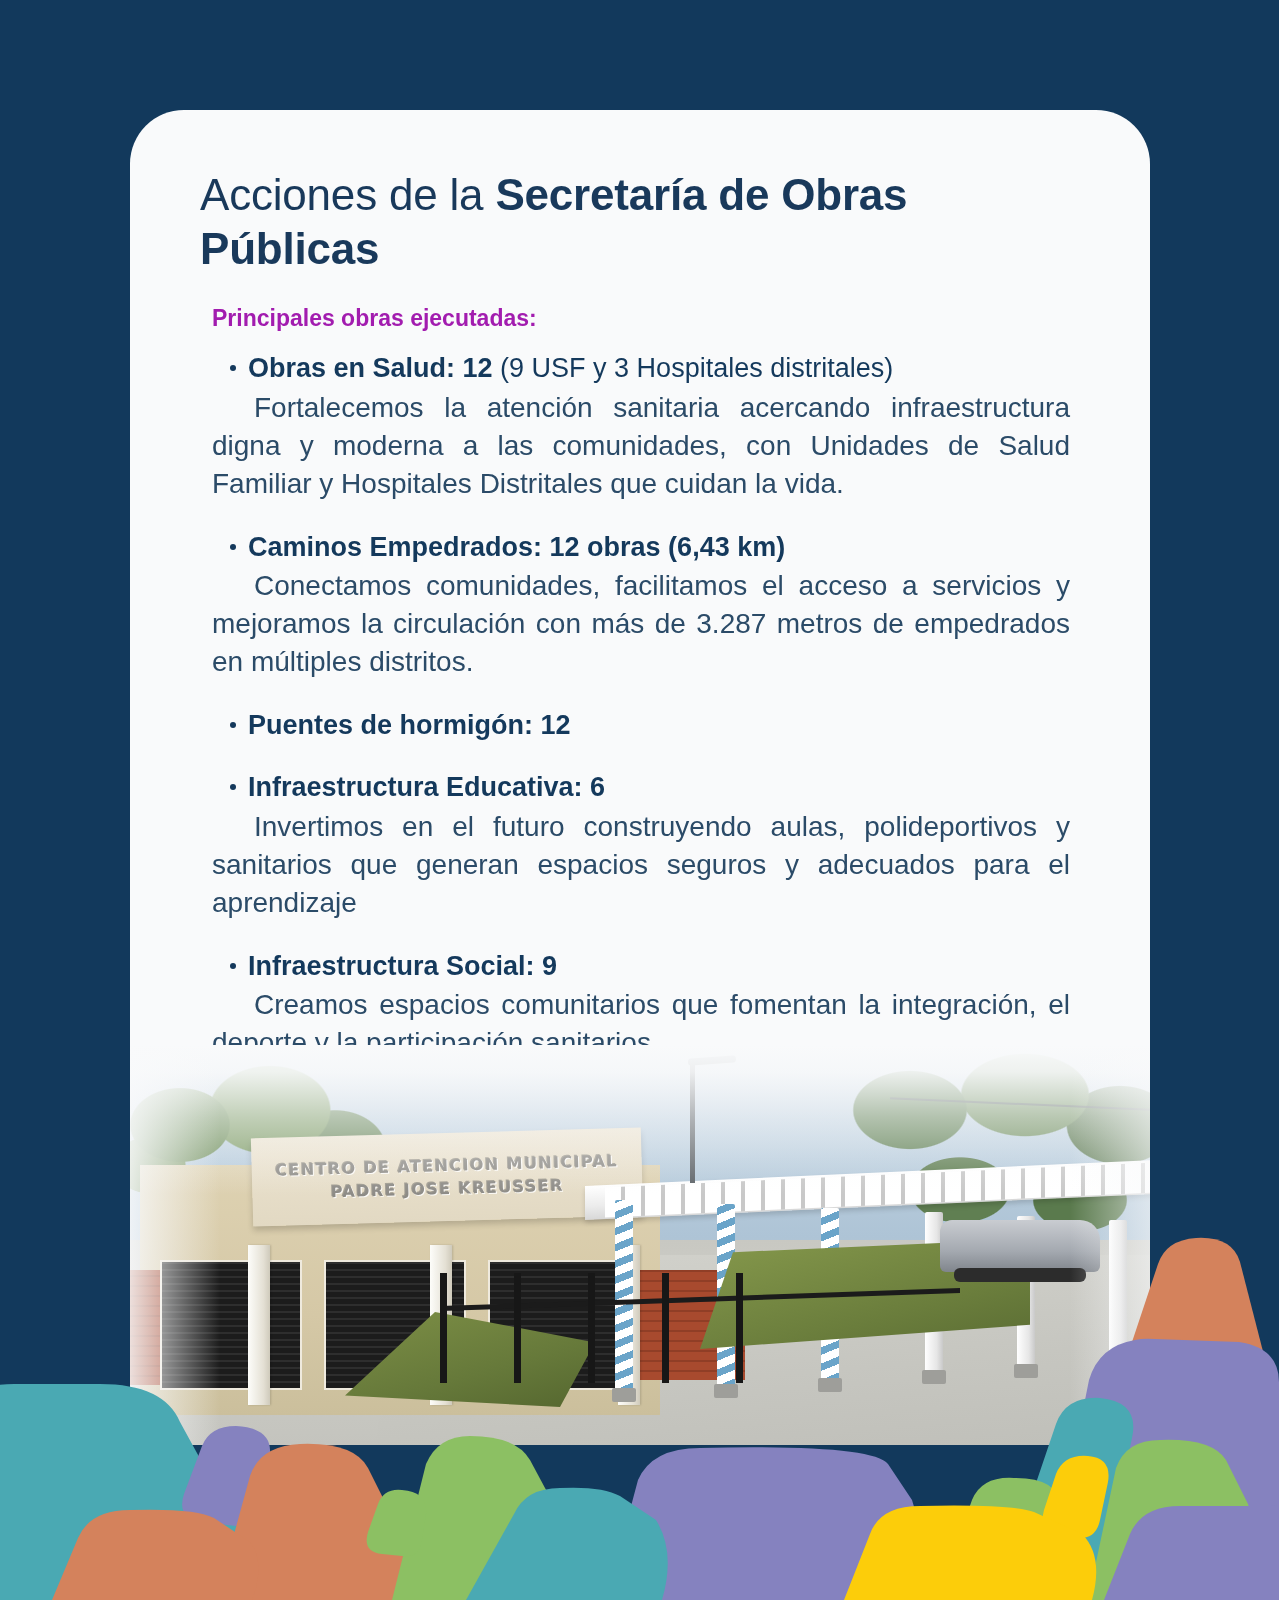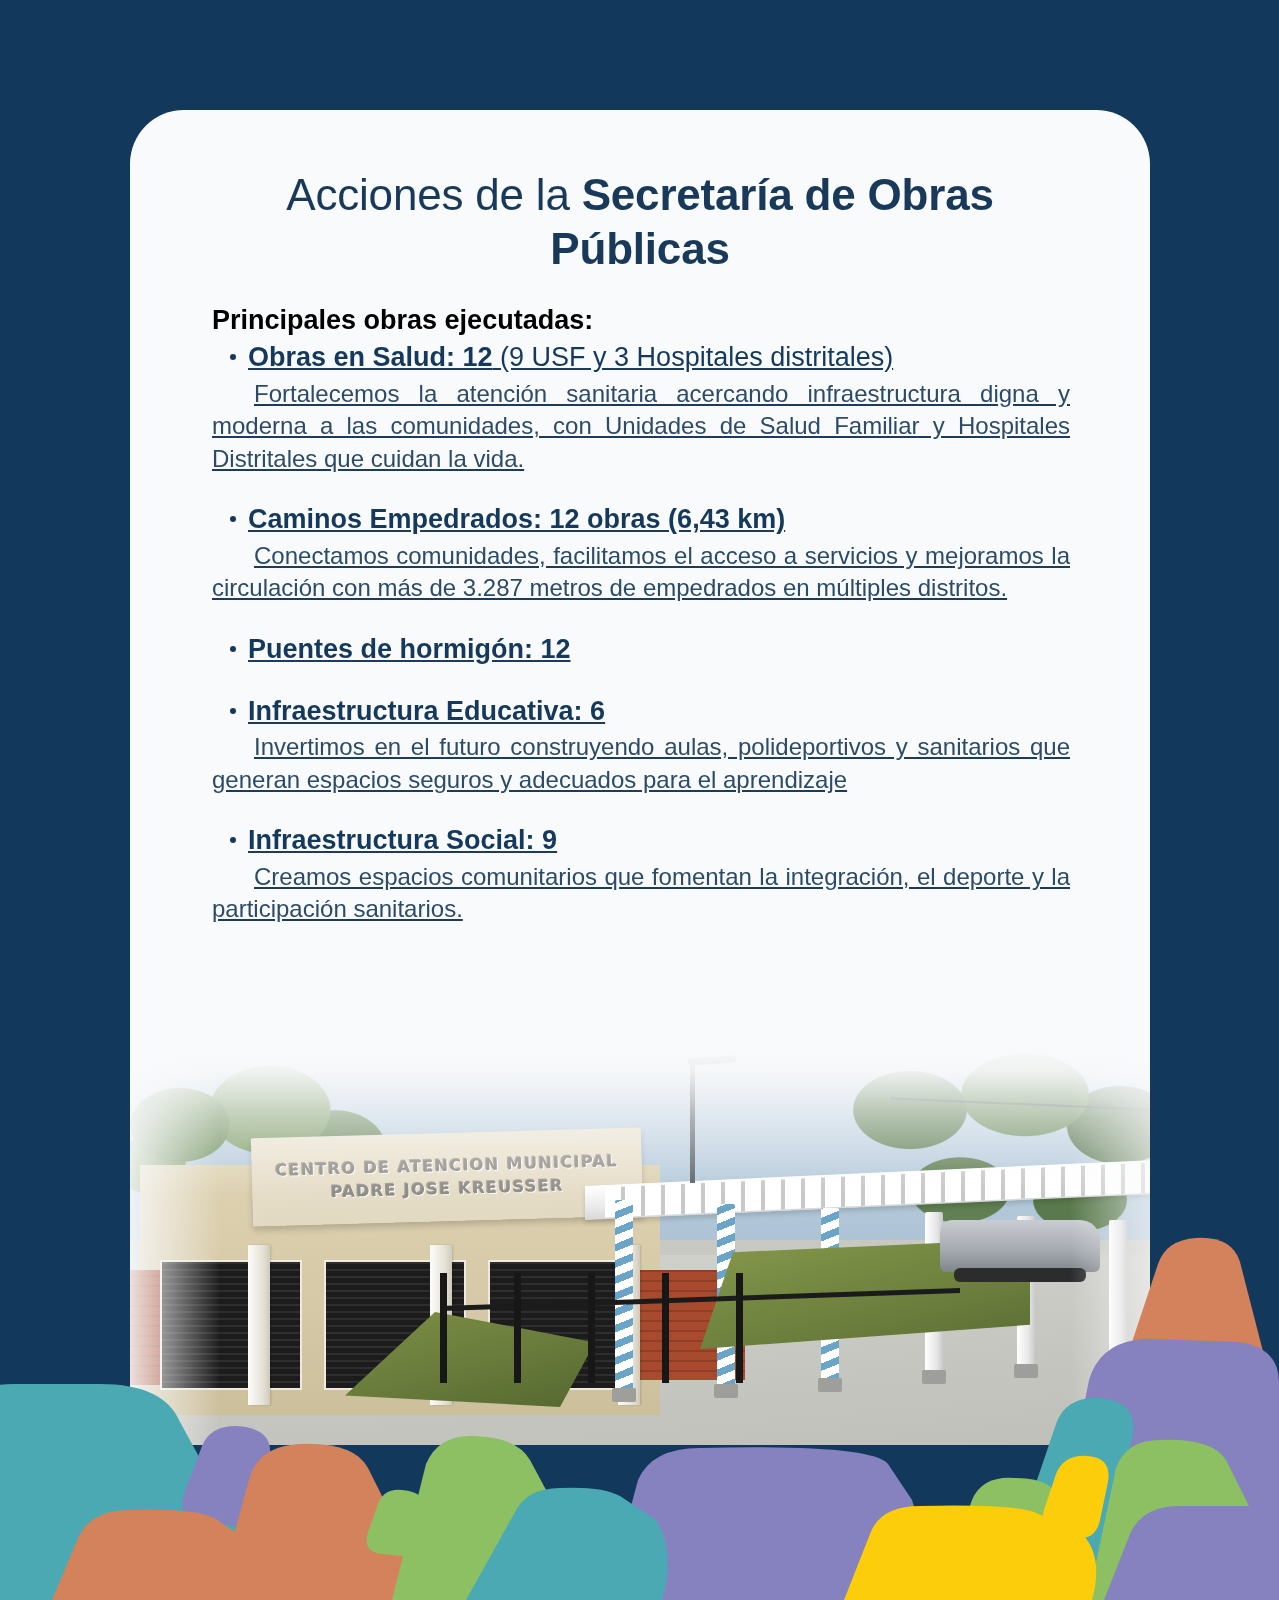--- a/index.html
+++ b/index.html
@@ -25,7 +25,7 @@
 
   
   .title{
-    text-align:center;
+    text-align:left;
     color:#19395b;
     font-size:44px;
     line-height:1.22;

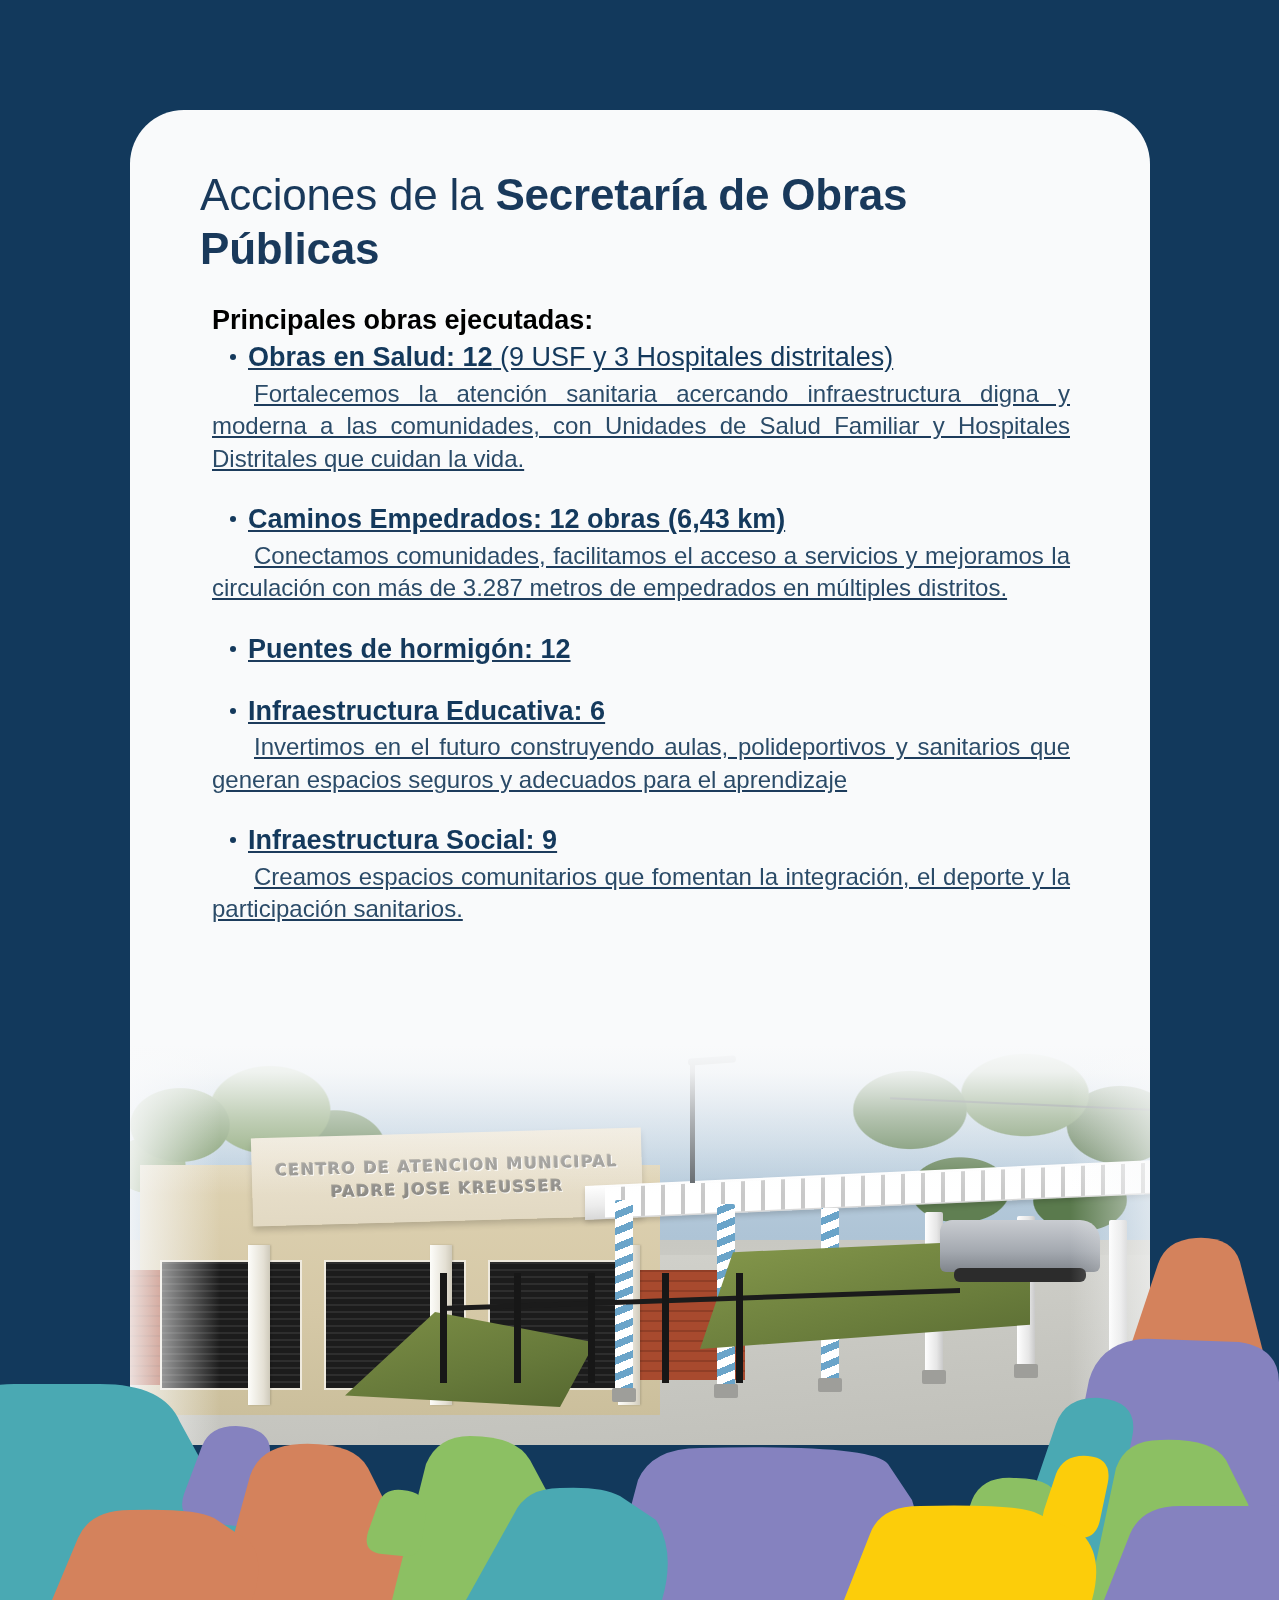--- a/index.html
+++ b/index.html
@@ -42,10 +42,10 @@
     color:#1d3c5c;
   }
   .lead{
-    font-size:27px;
+    font-size:23px;
     font-weight:700;
-    color:#000000;
-    margin-bottom:3px;
+    color:#a21caf;
+    margin-bottom:18px;
   }
   .section{ margin-top:26px;text-decoration:underline; }
   .section.first{ margin-top:0; }

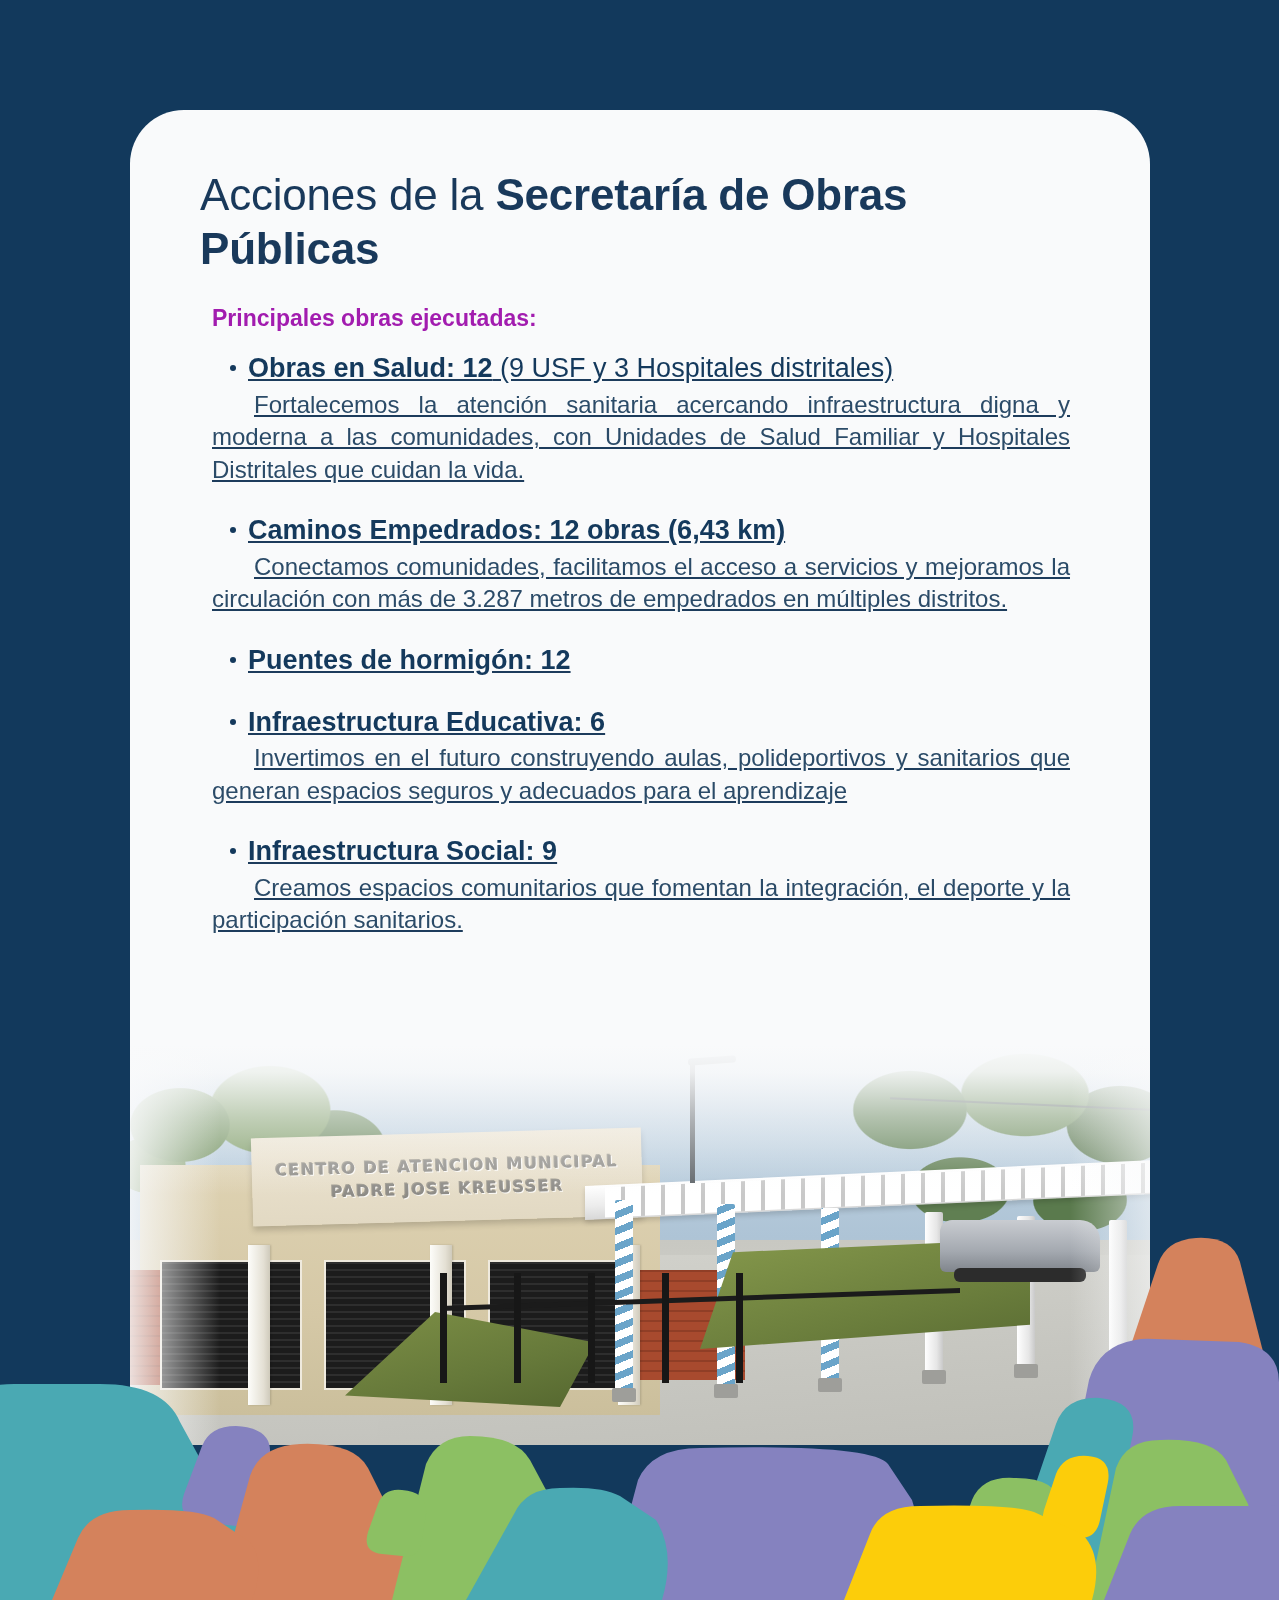--- a/index.html
+++ b/index.html
@@ -47,7 +47,7 @@
     color:#a21caf;
     margin-bottom:18px;
   }
-  .section{ margin-top:26px;text-decoration:underline; }
+  .section{ margin-top:26px; }
   .section.first{ margin-top:0; }
   .bullet{
     font-size:27px;

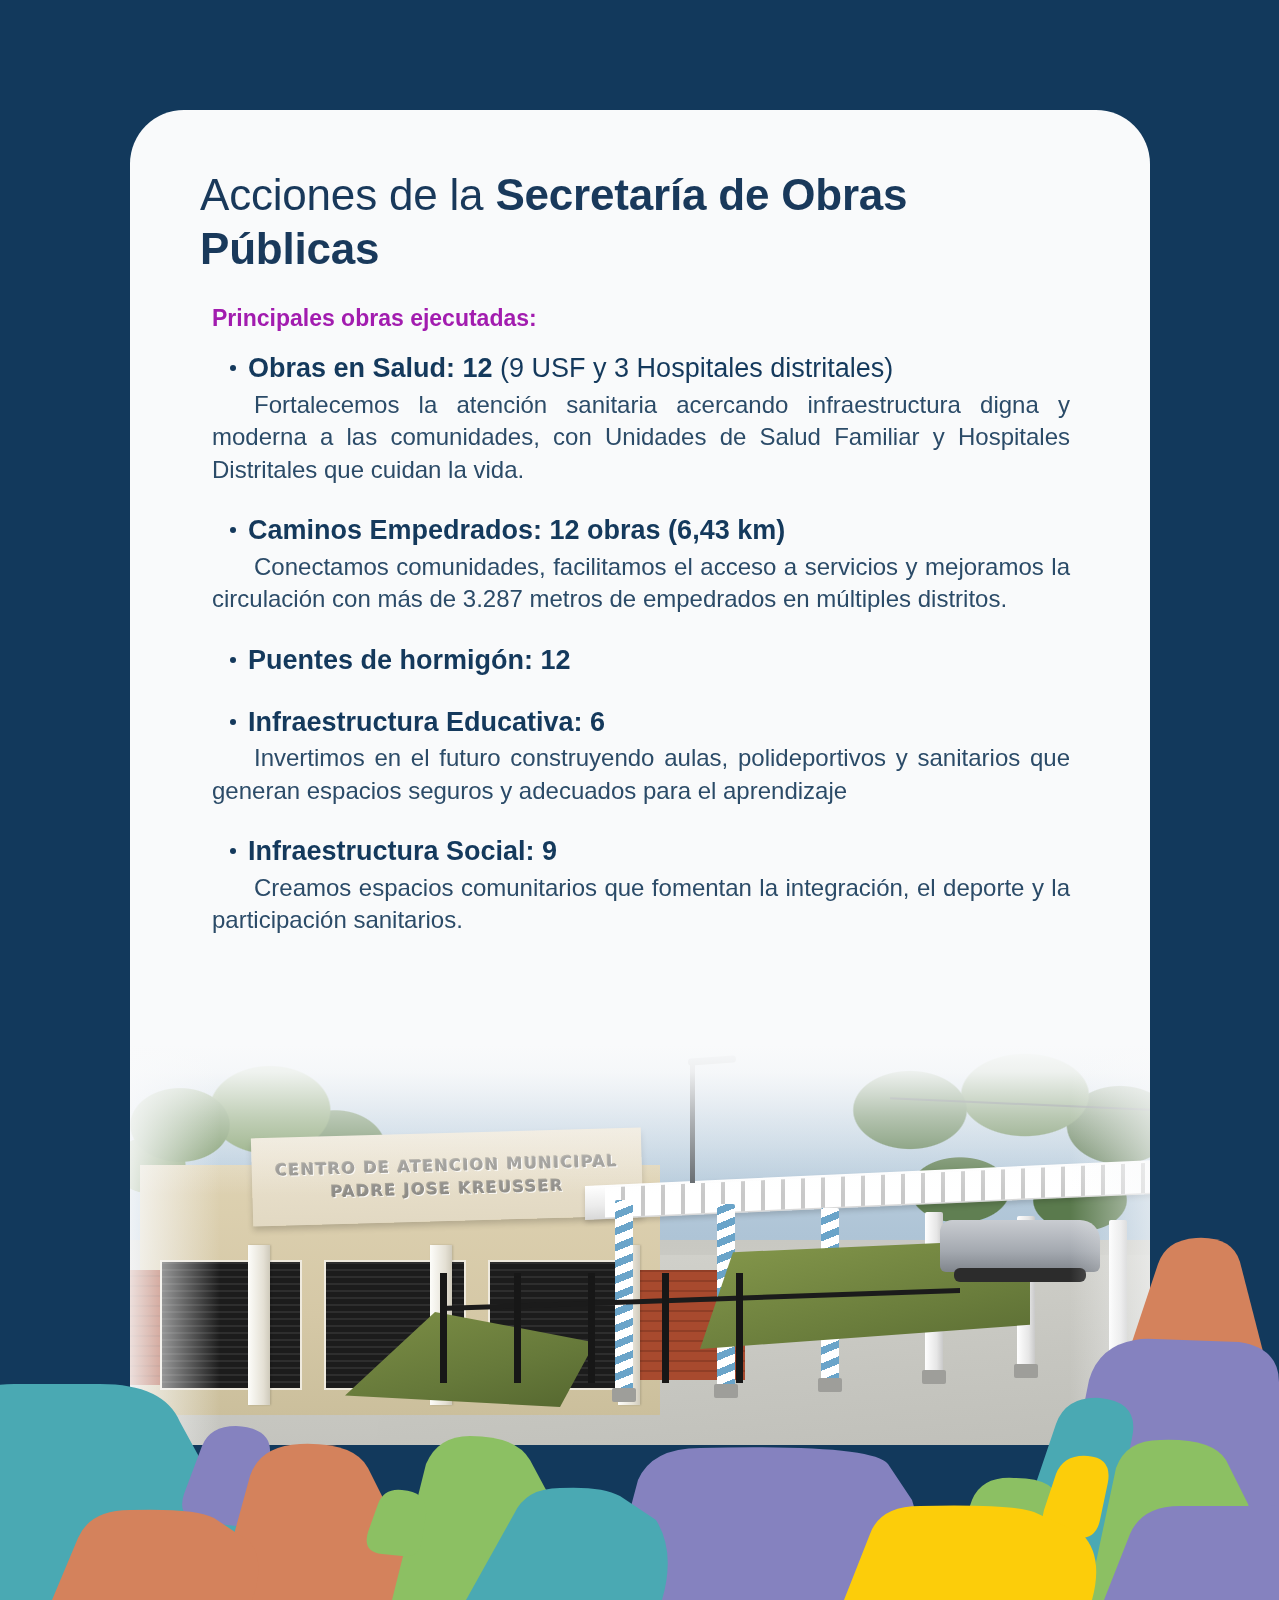--- a/index.html
+++ b/index.html
@@ -67,7 +67,7 @@
   }
   .bullet b{ font-weight:700; }
   .para{
-    font-size:24px;
+    font-size:28px;
     line-height:1.36;
     color:#2b4b68;
     text-align:justify;

